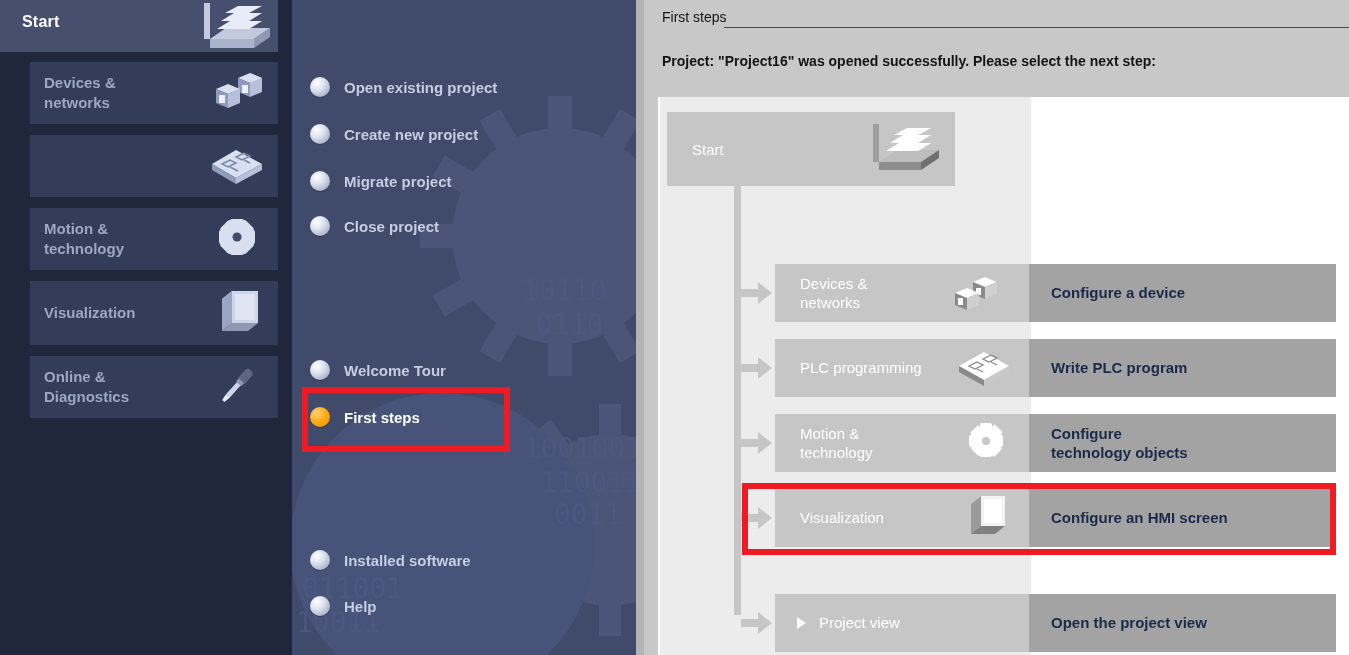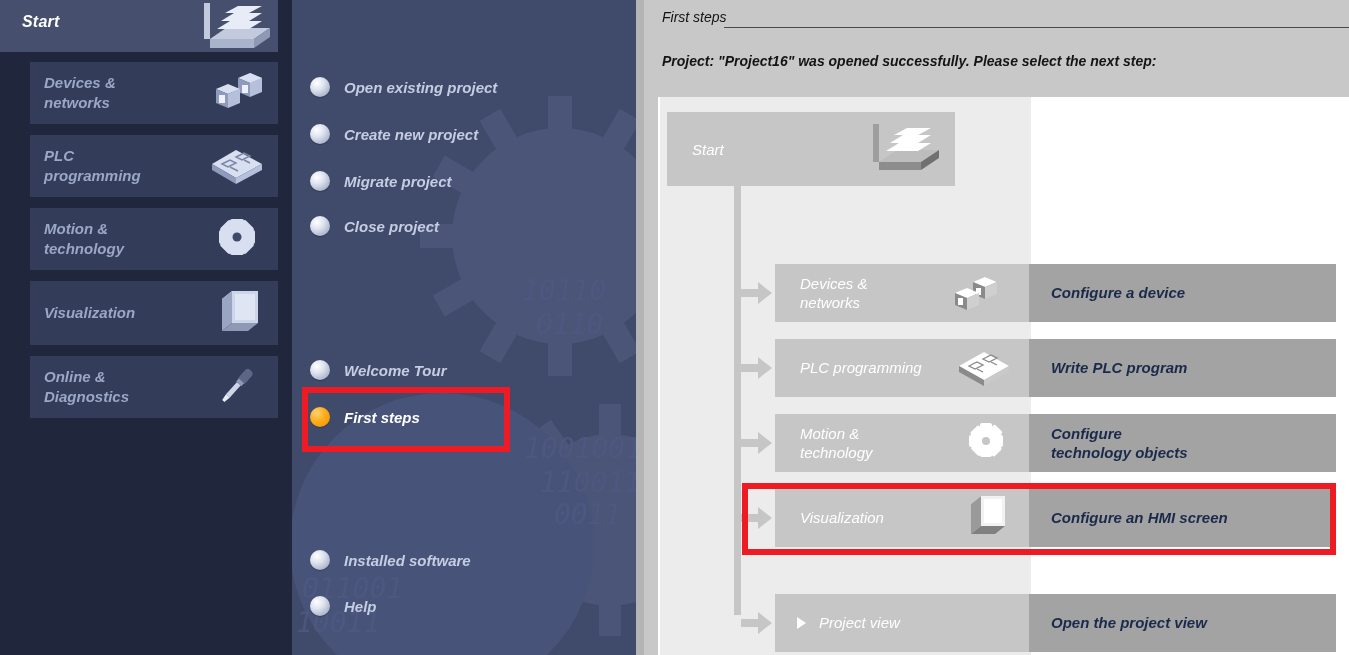--- a/index.html
+++ b/index.html
@@ -10,7 +10,7 @@
     background:#ffffff;
     -webkit-font-smoothing:antialiased;
   }
-  #app{position:relative;width:1349px;height:563px;font-style:italic;}
+  #app{position:relative;width:1349px;height:563px;}
 
   
   .leftnav{position:absolute;left:0;top:0;width:292px;height:655px;background:#20263b;}

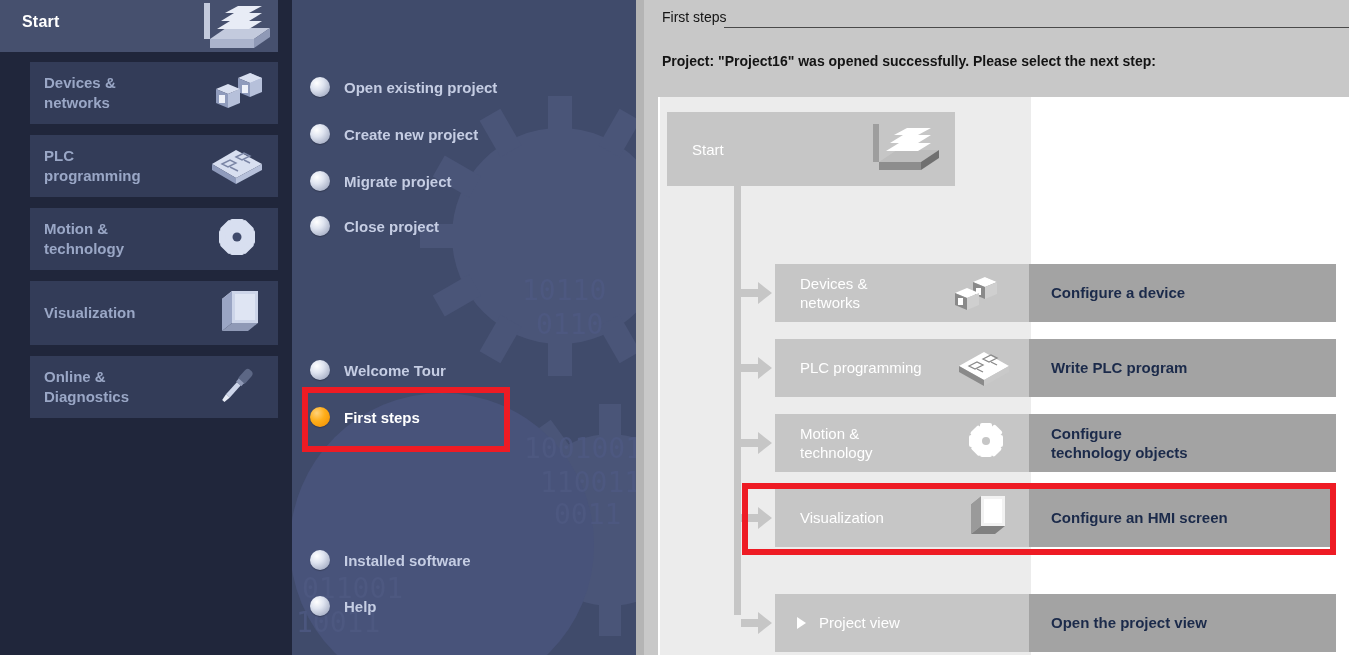--- a/index.html
+++ b/index.html
@@ -142,8 +142,6 @@
       </div>
 
       <div class="nav-item" style="height:62px">
-        <span class="ni-label">PLC
-programming</span>
         <span class="ni-icon">
           <svg width="62" height="48" viewBox="0 0 62 48">
             <polygon points="6,24 30,10 56,24 30,38" fill="#d8dff0"></polygon>

